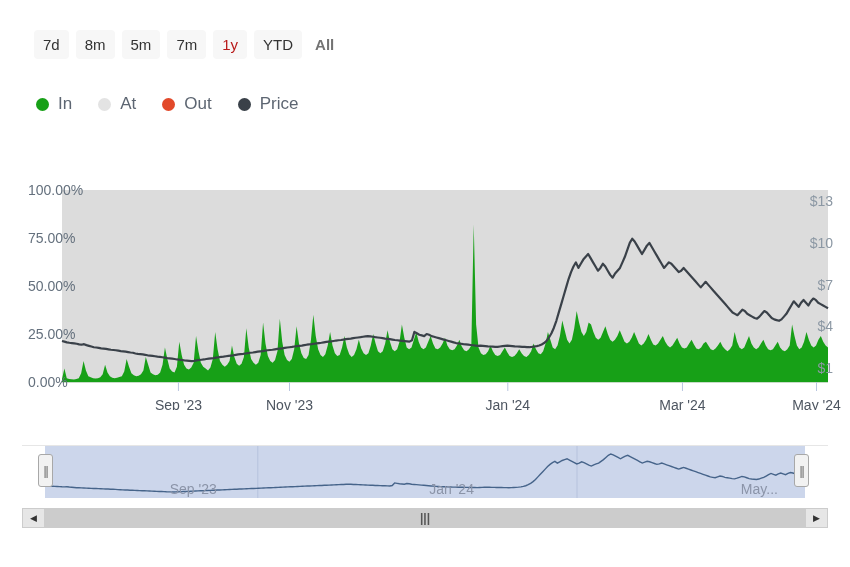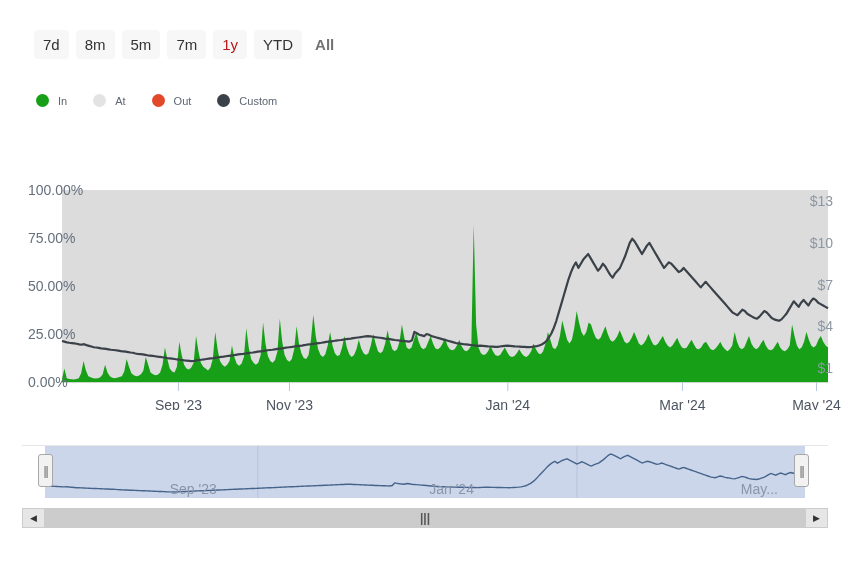--- a/index.html
+++ b/index.html
@@ -36,7 +36,7 @@
   }
   .legend-item{display:flex;align-items:center;gap:9px;cursor:pointer;}
   .legend-dot{width:13px;height:13px;border-radius:50%;display:block;}
-  .legend-label{font-size:11px;color:#5d6672;font-family:"Liberation Sans", sans-serif;}
+  .legend-label{font-size:17px;color:#5d6672;font-family:"Liberation Sans", sans-serif;}
 
   
   #chart-area{position:absolute;left:0;top:160px;width:850px;height:250px;}

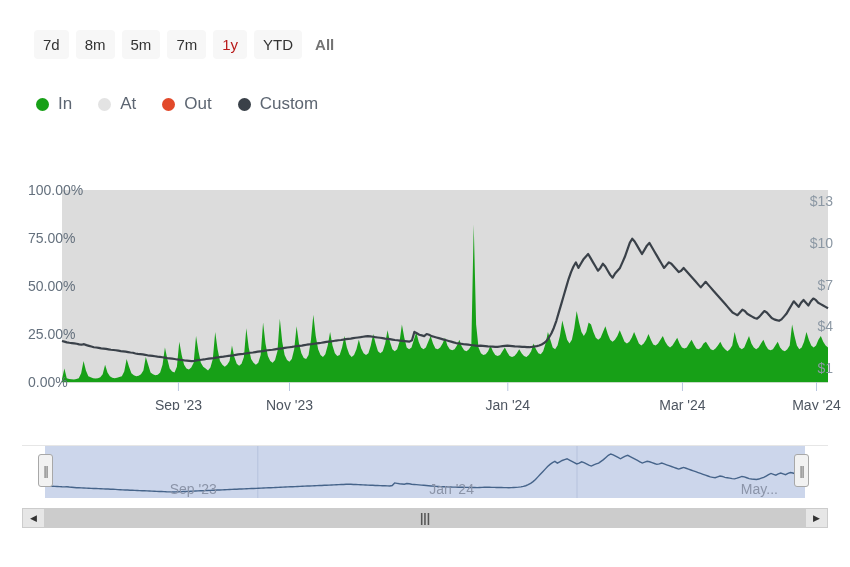--- a/index.html
+++ b/index.html
@@ -101,7 +101,7 @@
   </div>
   <div class="legend-item">
     <span class="legend-dot" style="background:#3a4149"></span>
-    <span class="legend-label">Custom</span>
+    <span class="legend-label">Price</span>
   </div>
 </div>
 

